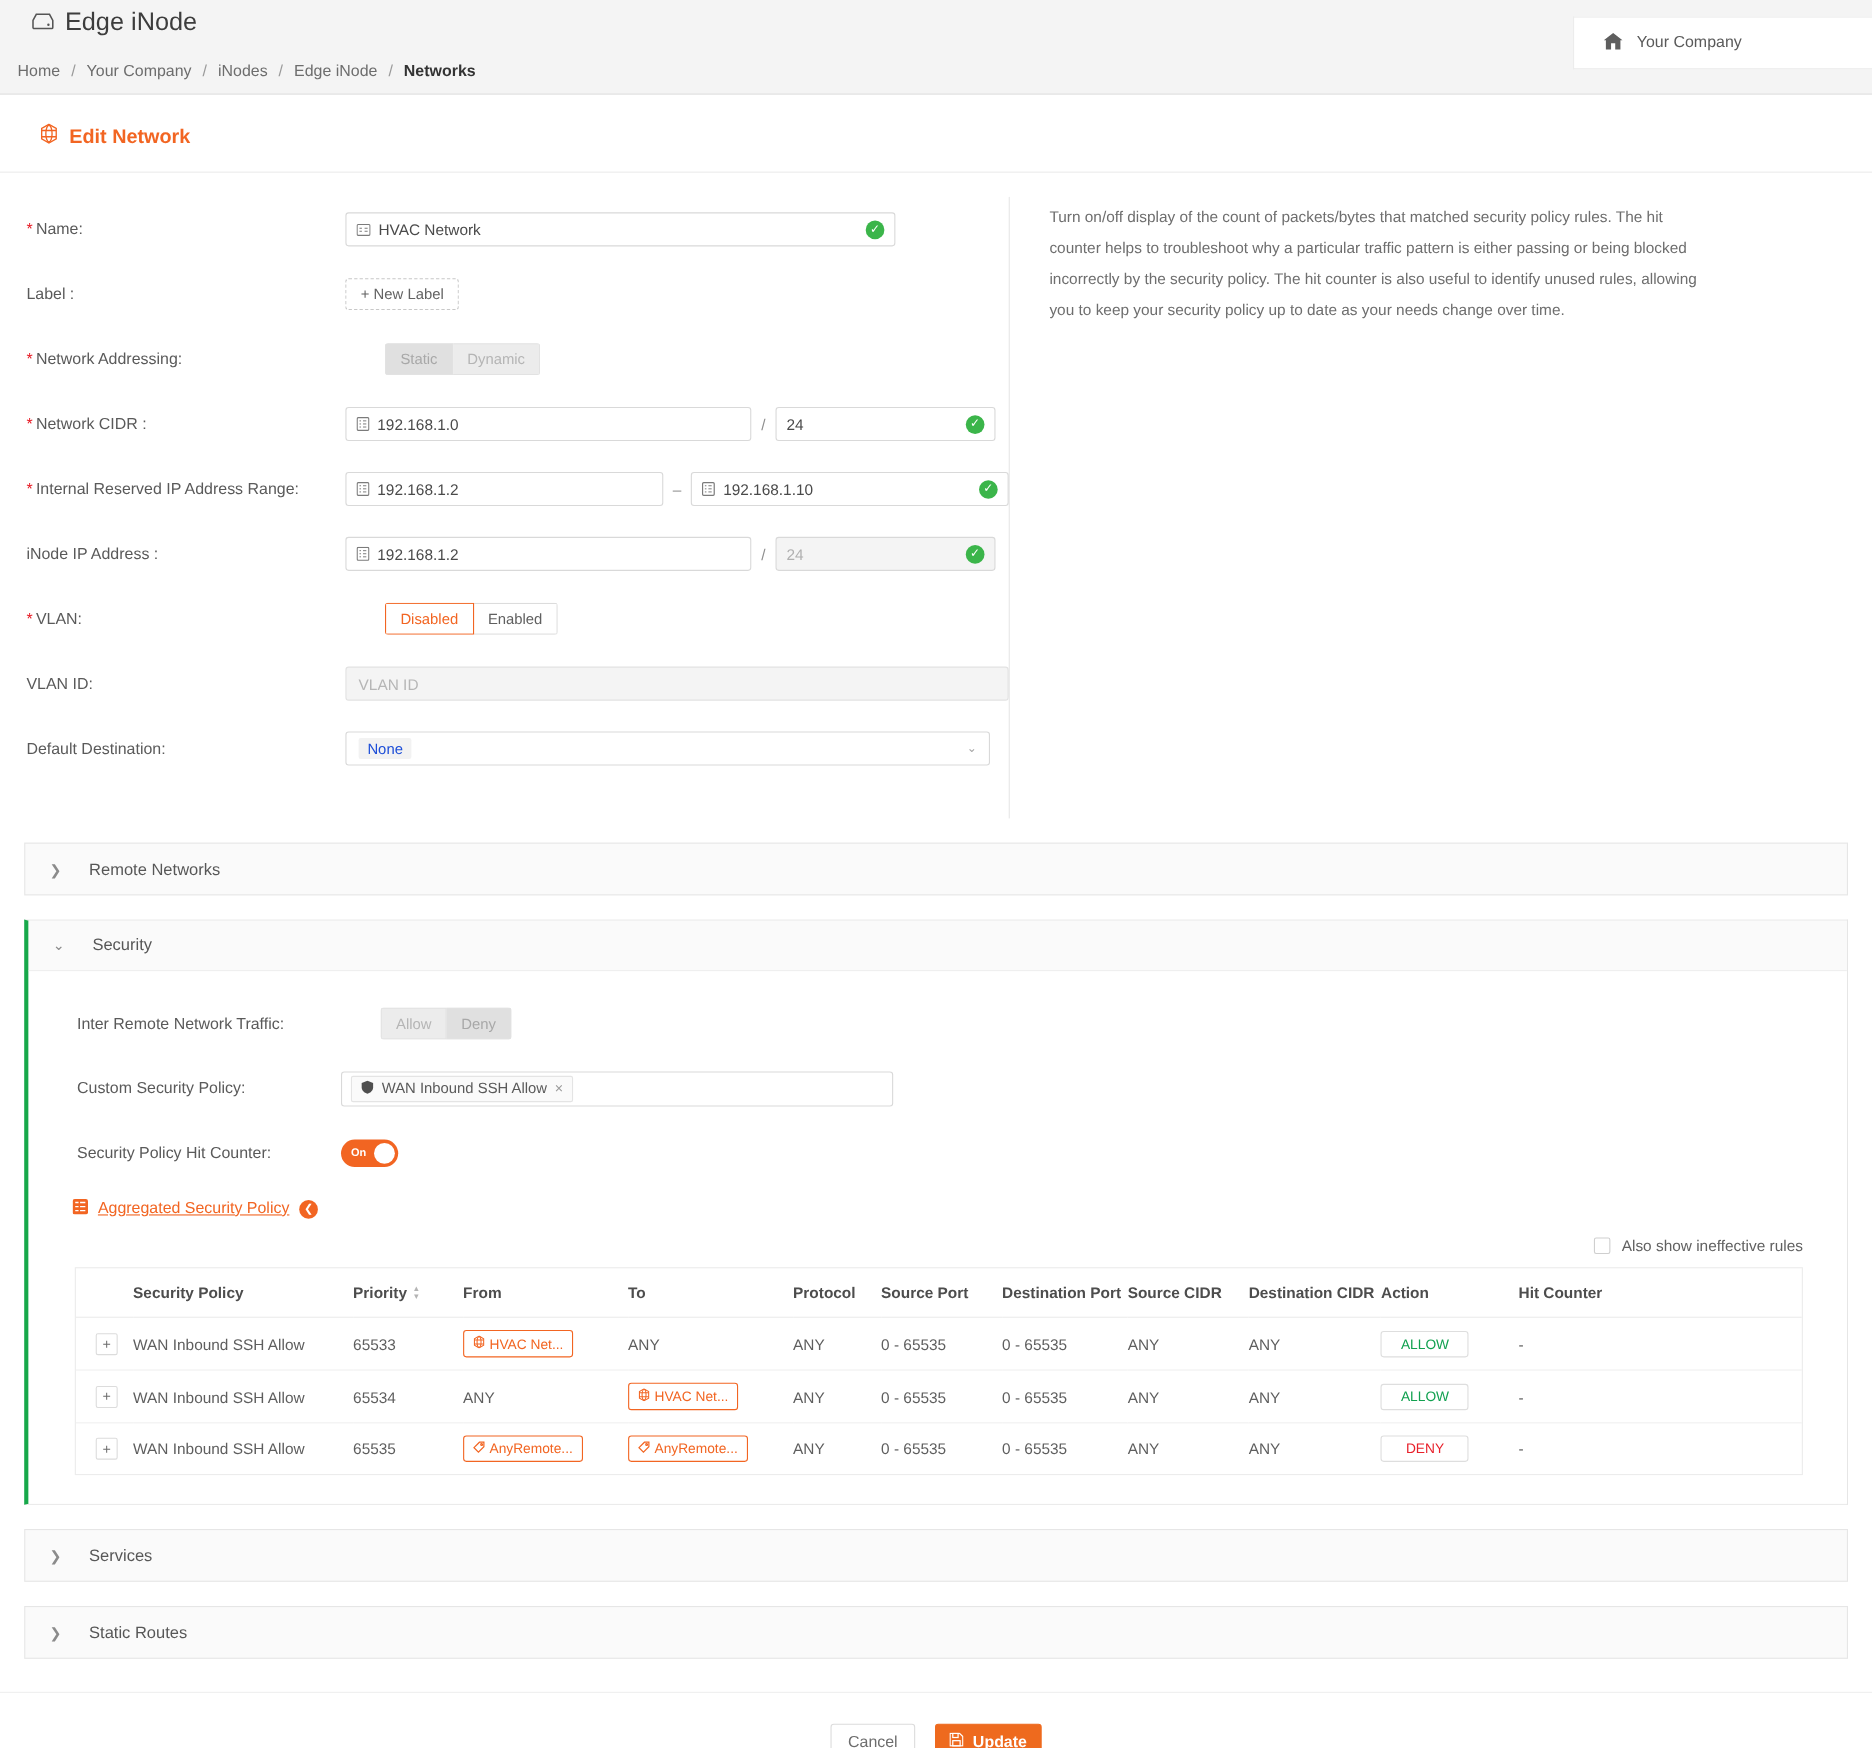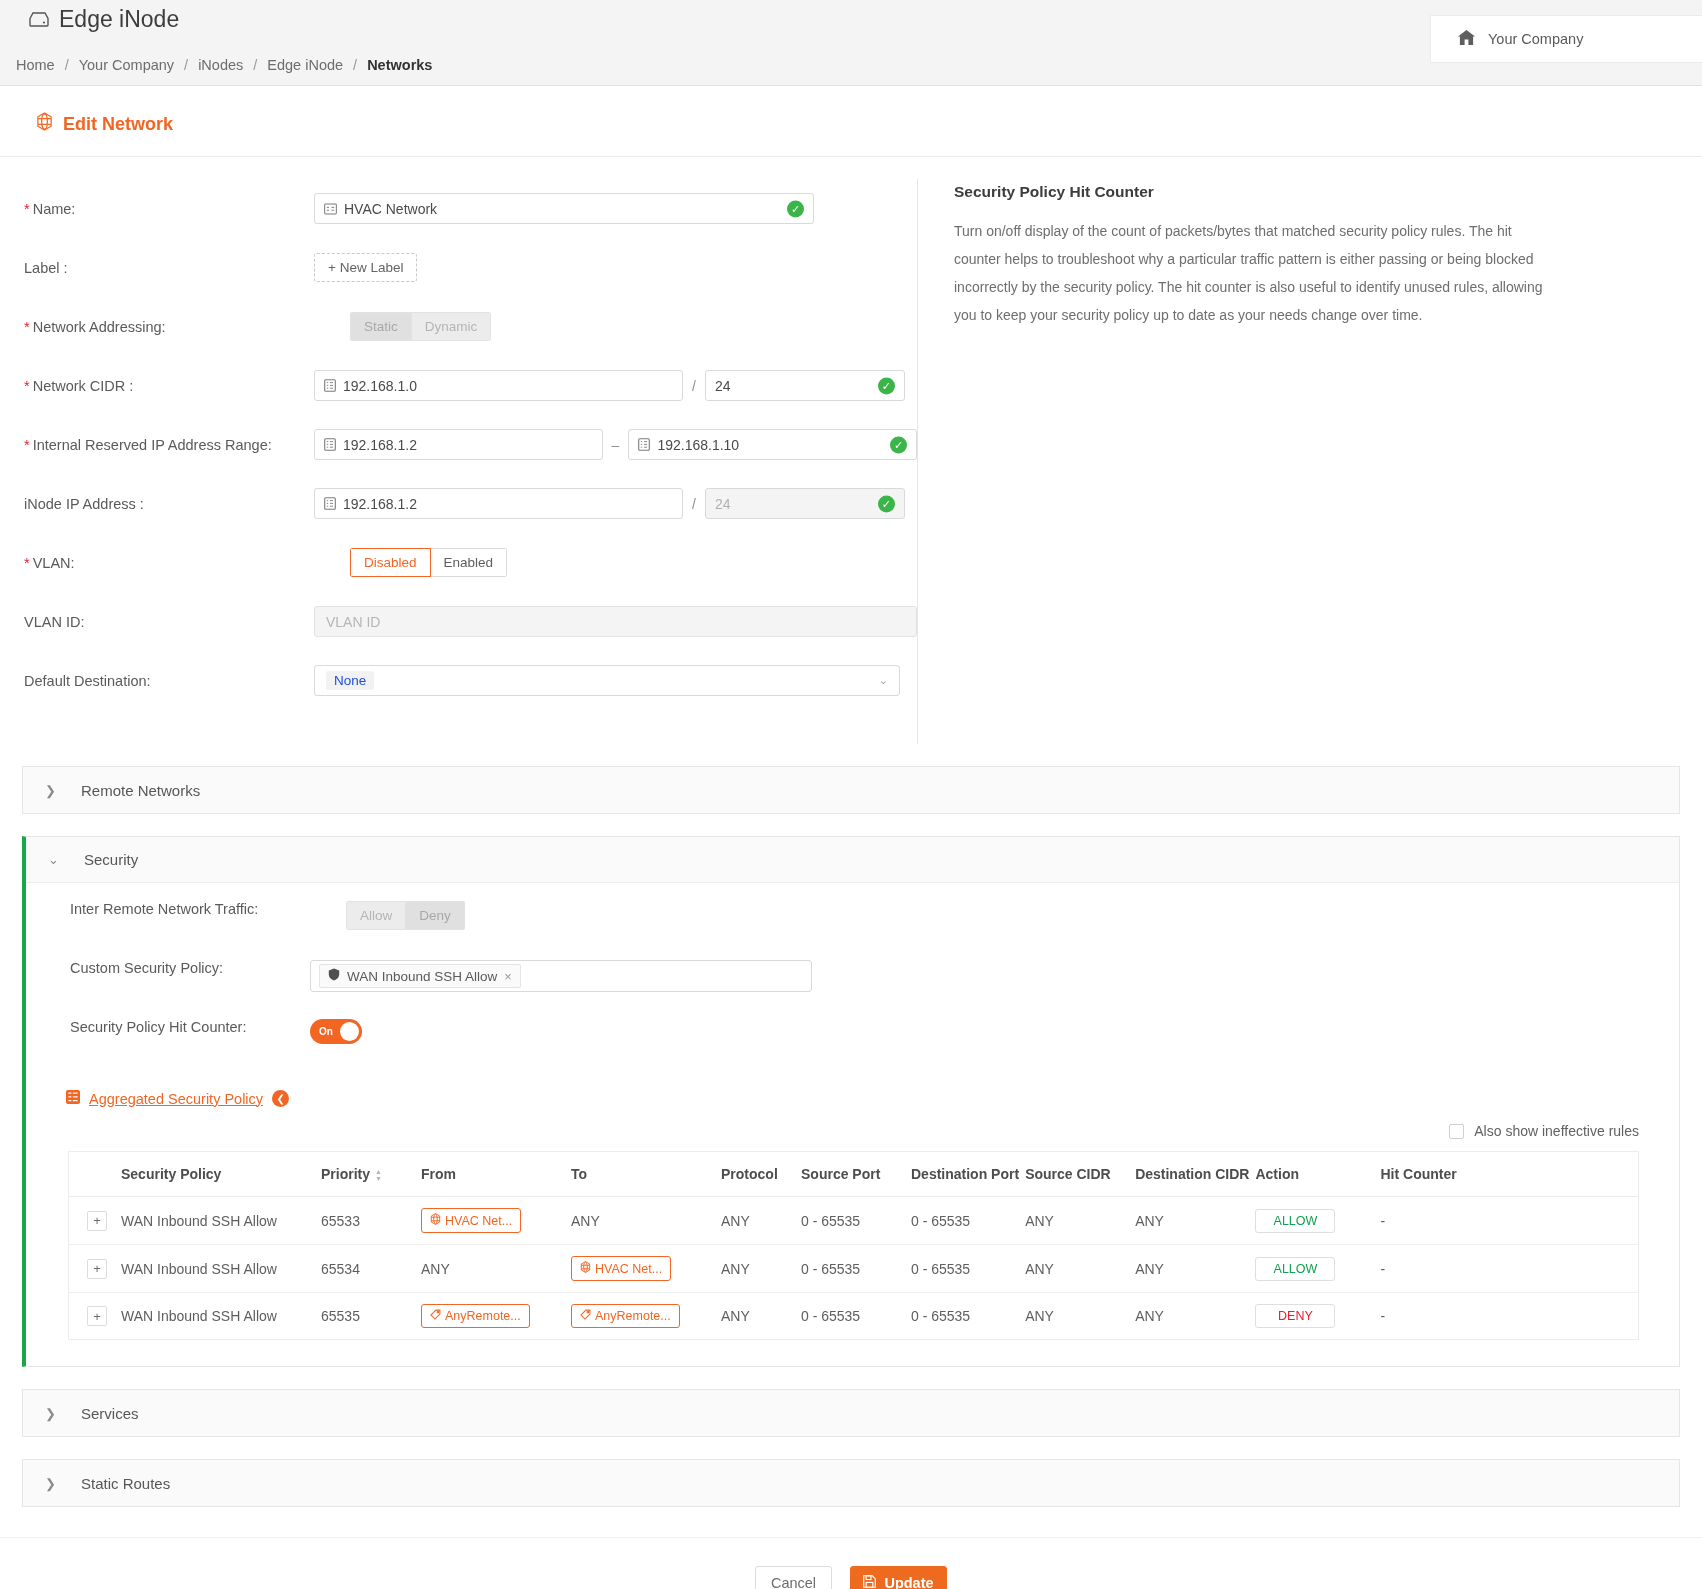--- a/index.html
+++ b/index.html
@@ -522,7 +522,6 @@
   </div>
 
   <div class="form-right">
-    <div class="info-title">Security Policy Hit Counter</div>
     <div class="info-body">Turn on/off display of the count of packets/bytes that matched security policy rules. The hit counter helps to troubleshoot why a particular traffic pattern is either passing or being blocked incorrectly by the security policy. The hit counter is also useful to identify unused rules, allowing you to keep your security policy up to date as your needs change over time.</div>
   </div>
 </div>

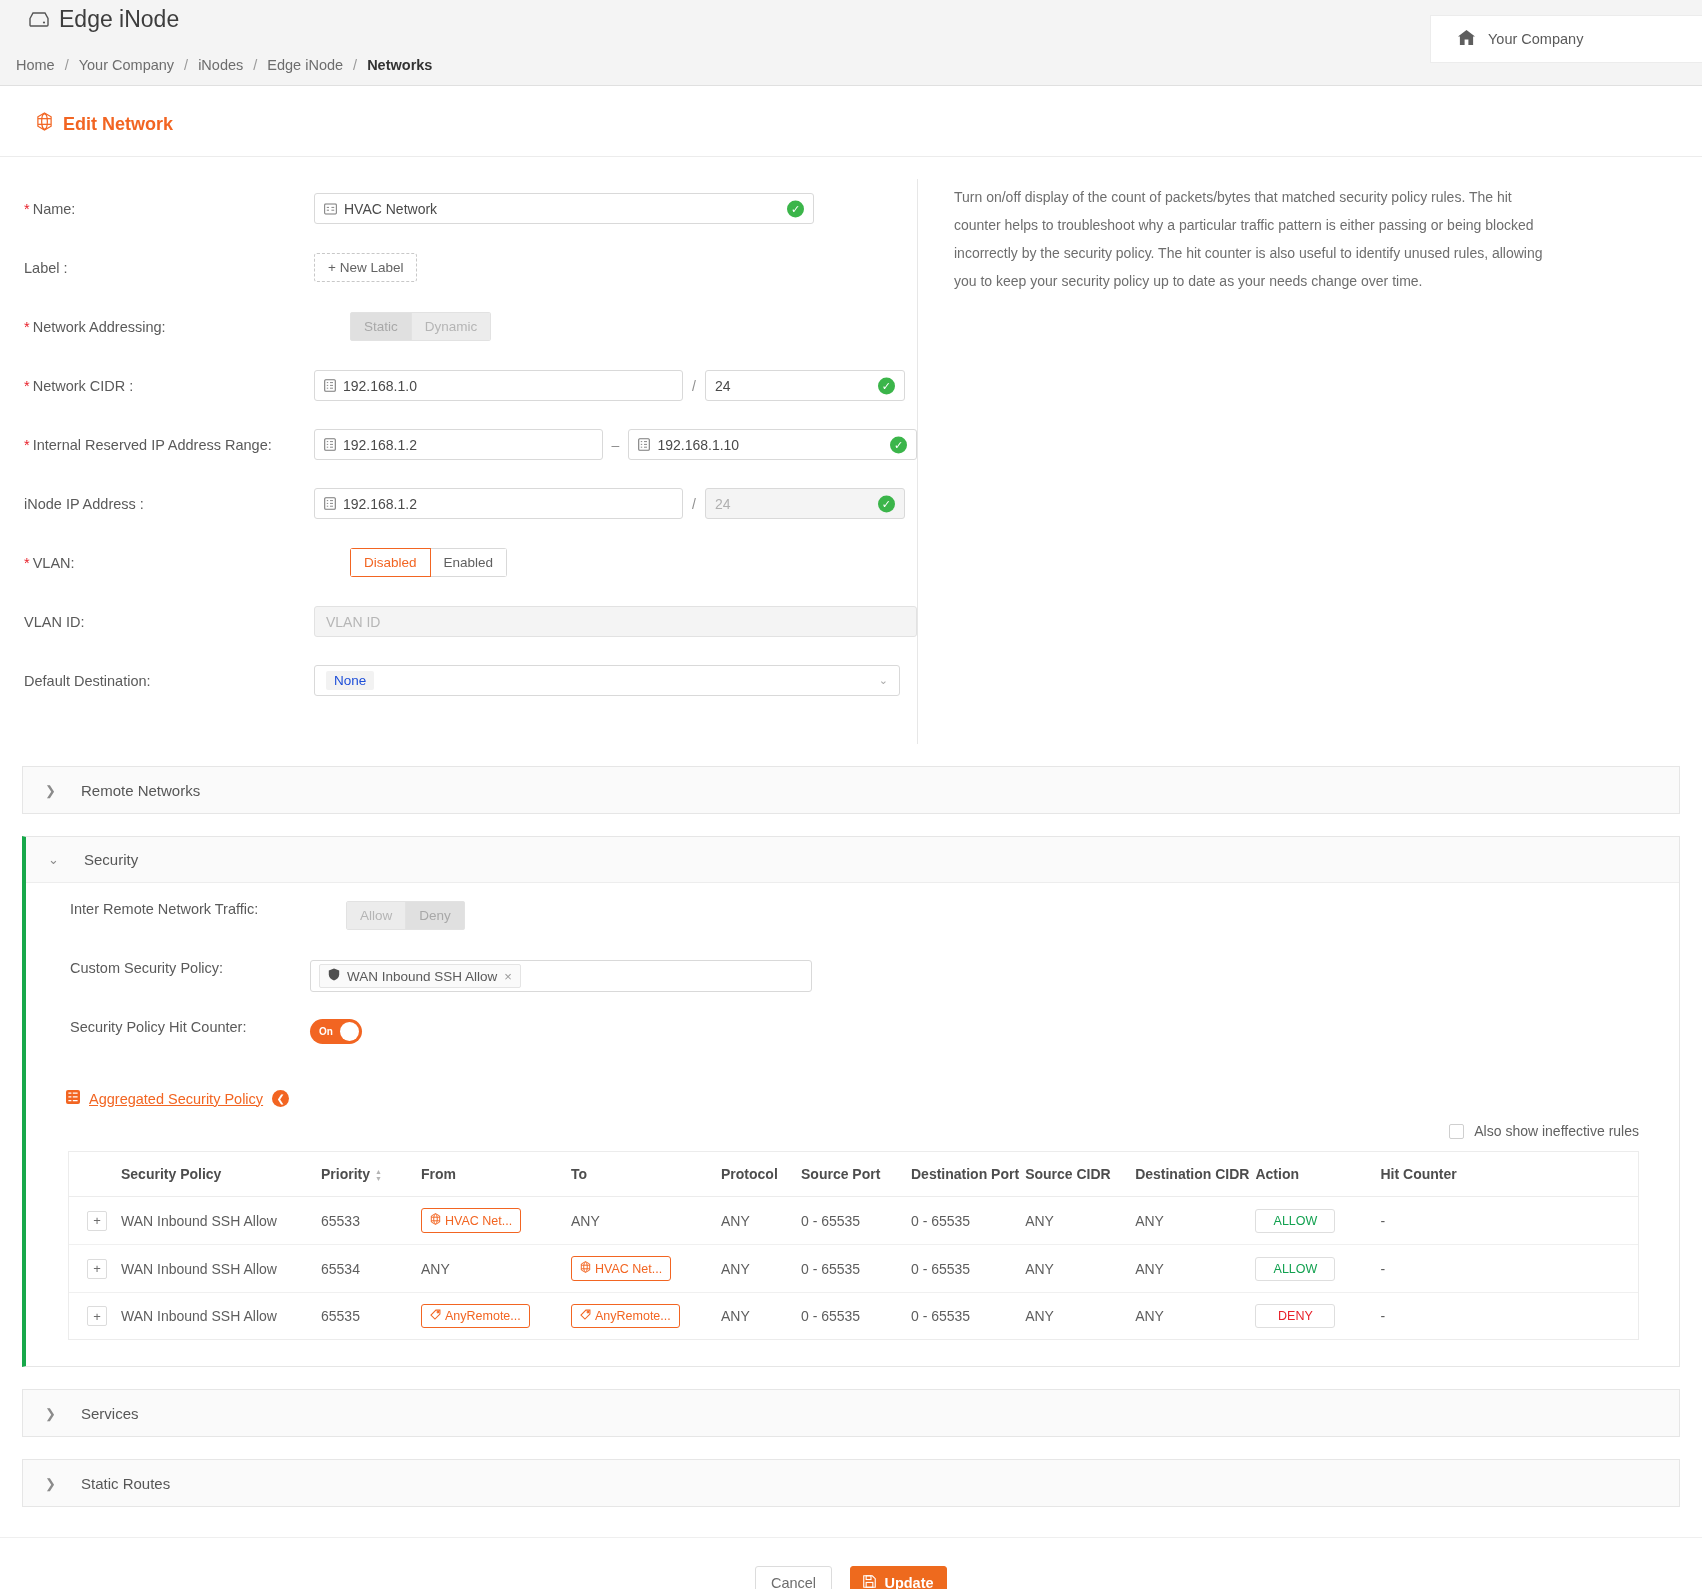--- a/index.html
+++ b/index.html
@@ -202,7 +202,7 @@
   .acc-body { padding: 18px 0 26px 0; background:#fff; }
 
   
-  .srow { display: flex; align-items: flex-start; min-height: 59px; padding-left: 44px; }
+  .srow { display: flex; align-items: center; min-height: 59px; padding-left: 44px; }
   .srow .lbl { width: 240px; font-size: 14.5px; color: #5a5a5a; flex-shrink: 0; }
 
   .chips-input {

